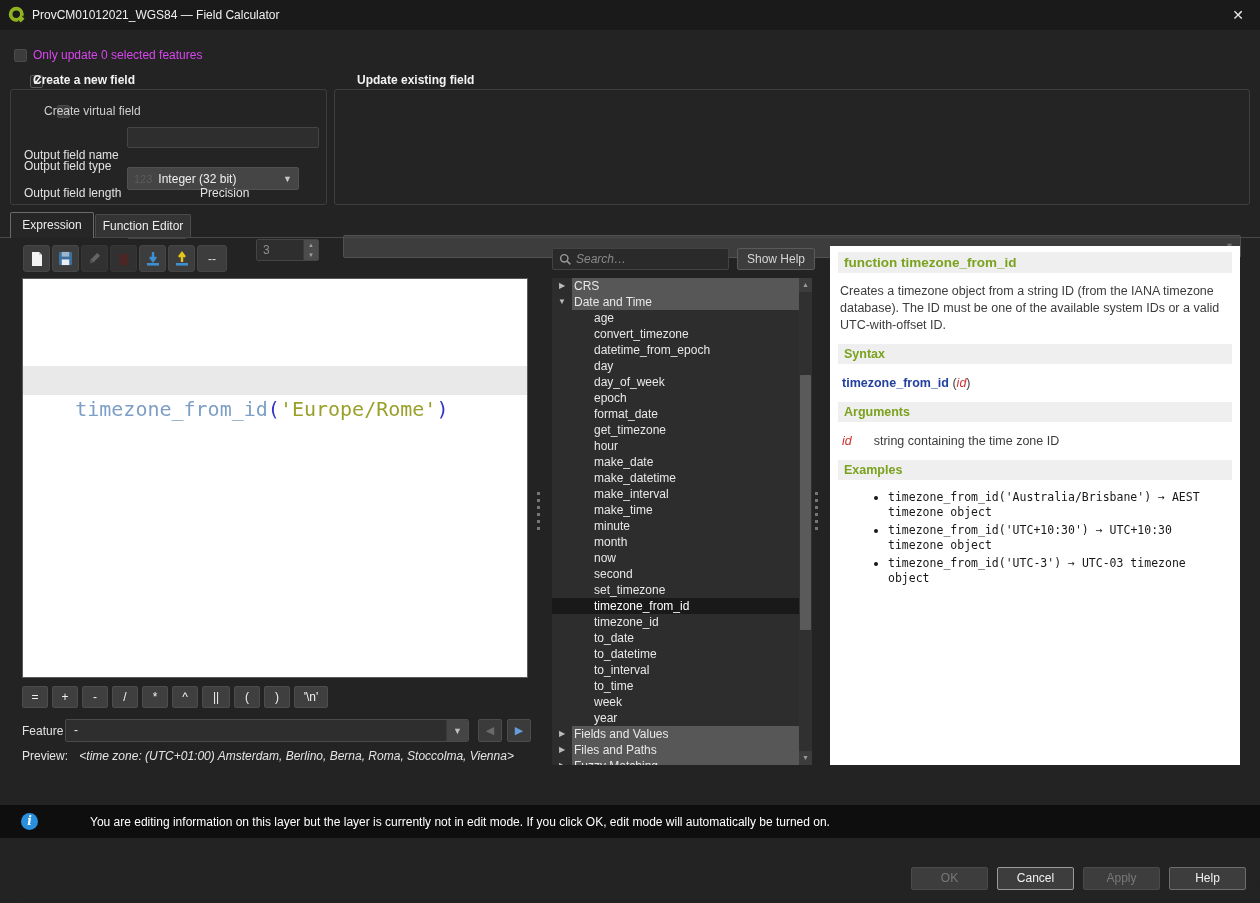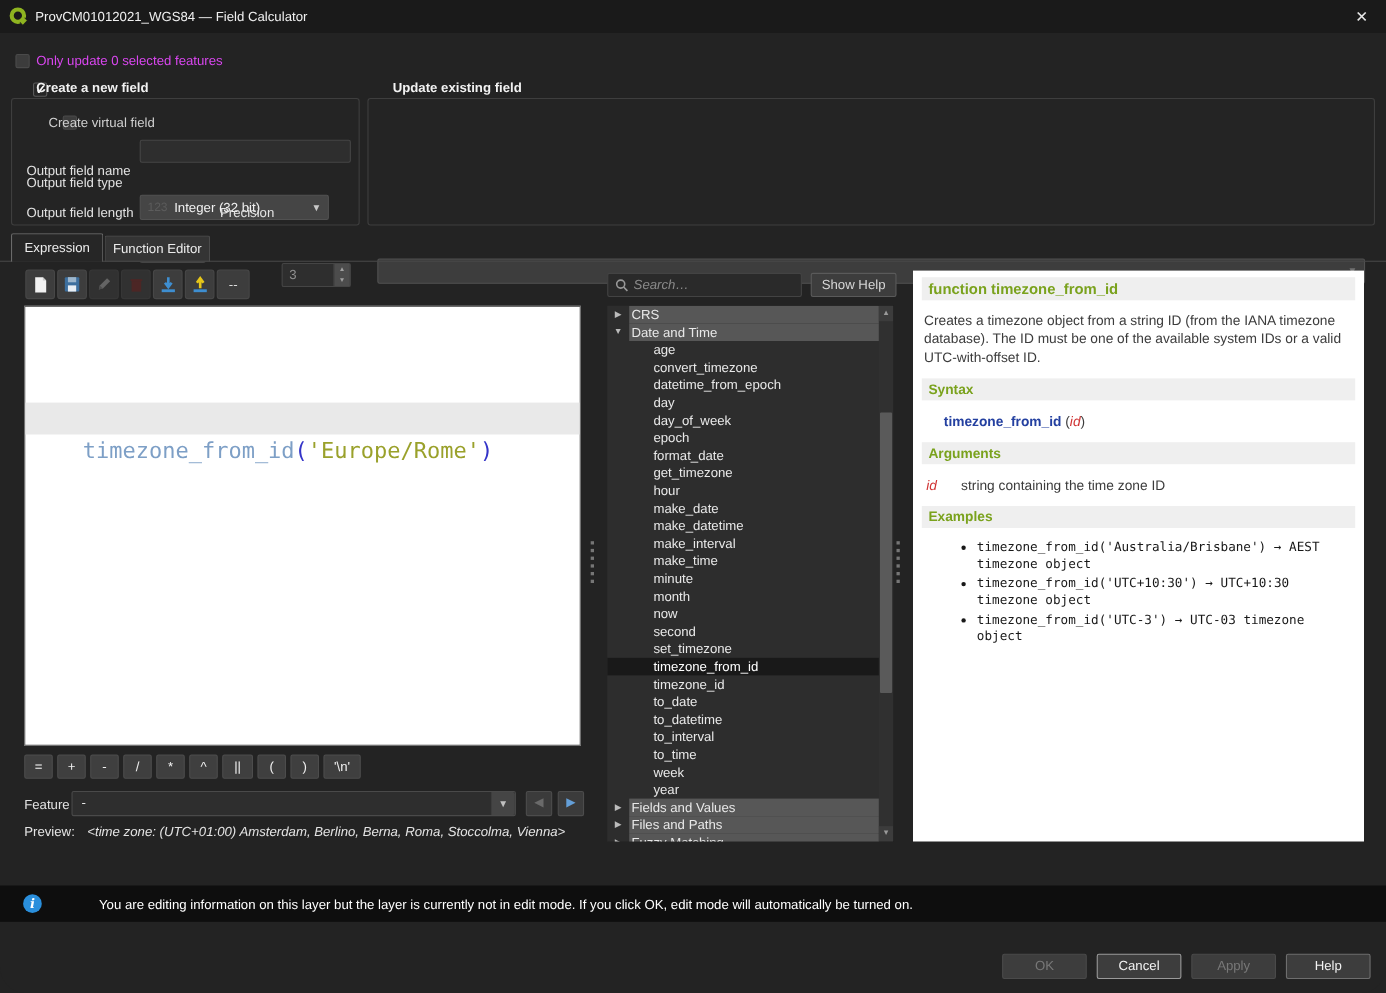--- a/index.html
+++ b/index.html
@@ -170,7 +170,7 @@
   <input class="tinput abs" style="left: 127px; top: 127px; width: 192px; height: 21px;" value="">
 
   <span class="lbl abs" style="left:24px; top:159px;">Output field type</span>
-  <div class="combo abs" style="left:127px; top:163px; width:172px; height:23px;">
+  <div class="combo abs" style="left:127px; top:153px; width:172px; height:23px;">
     <span class="badge">123</span>
     <span>Integer (32 bit)</span>
     <span class="arr">▼</span>

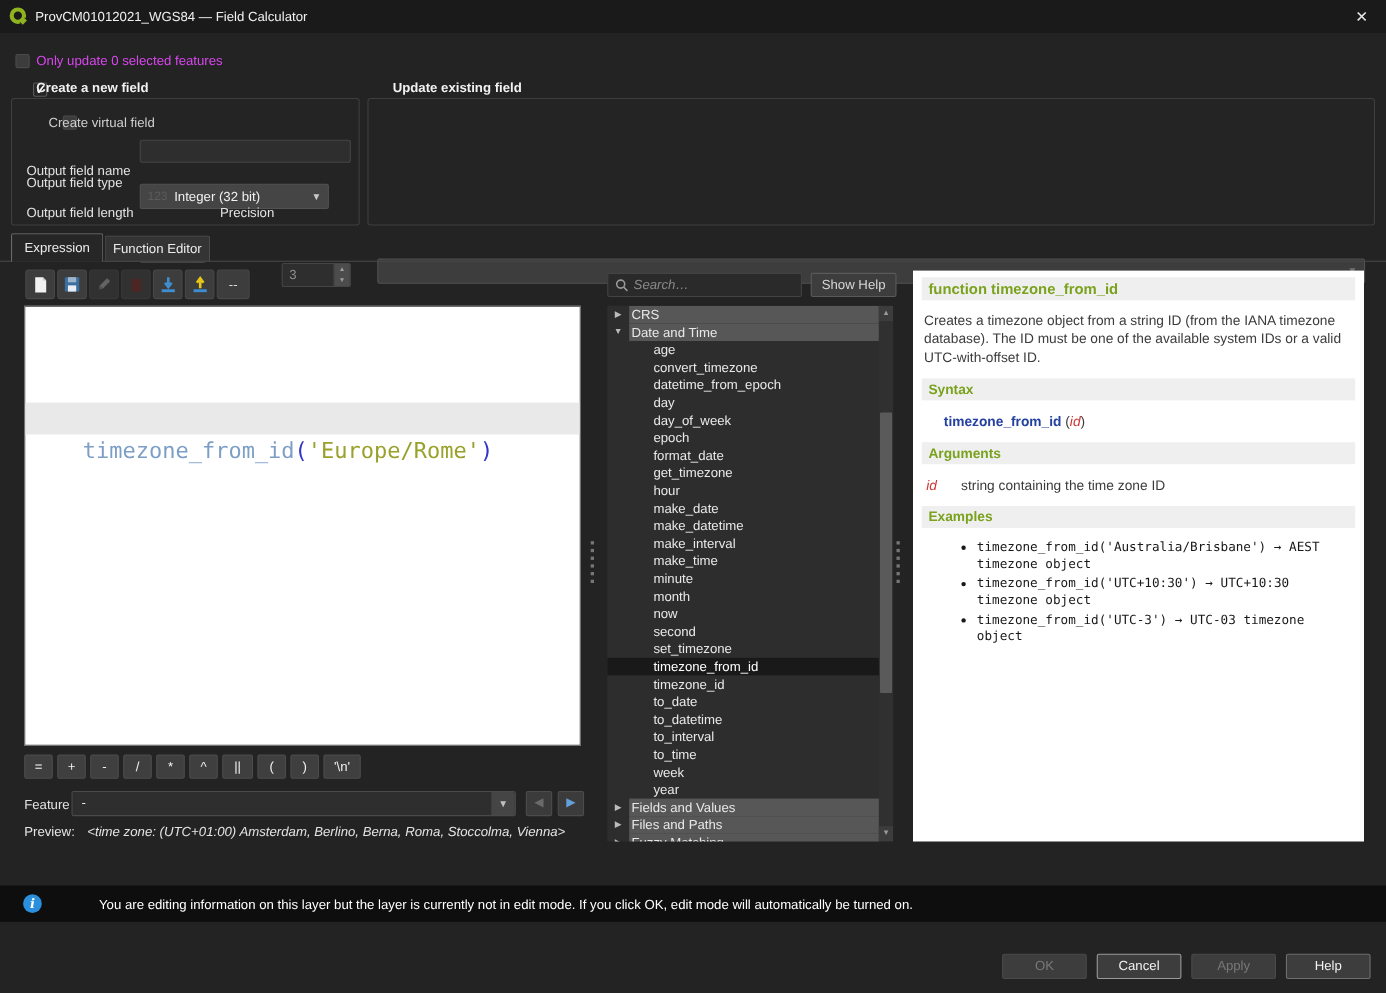--- a/index.html
+++ b/index.html
@@ -115,7 +115,7 @@
   .hband { background:#efefef; padding:3px 6px; font-weight:bold; color:#7aa21d; margin:8px 0; }
   #help-title { font-size:13.5px; margin-top:0; }
   #help-desc { line-height:17px; padding:2px 2px; }
-  #syntax-line { padding:2px 4px; margin:10px 16px; }
+  #syntax-line { padding:2px 4px; margin:10px 0; }
   #syntax-line .fn { font-weight:bold; color:#2440a0; }
   .argname { color:#d03232; font-style:italic; }
   #arg-row { padding:2px 4px; display:flex; gap:22px; margin:10px 0; }

